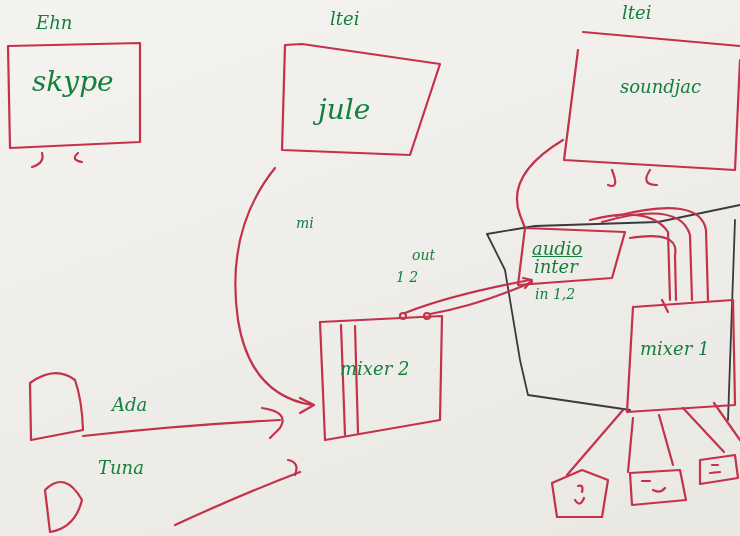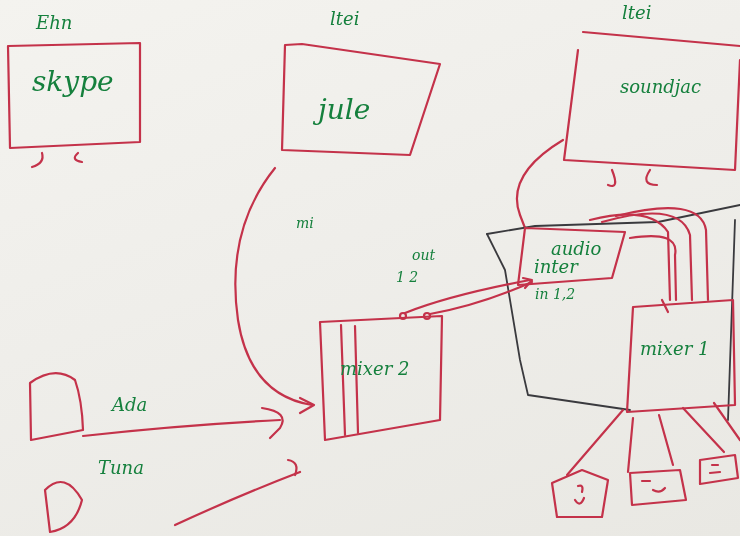--- a/index.html
+++ b/index.html
@@ -134,7 +134,7 @@
 <div class="lbl small" style="left:396px; top:270px;">1 2</div>
 <div class="lbl small" style="left:535px; top:287px;">in 1,2</div>
 
-<div class="lbl mid" style="left:551px; top:240px;">audio</div>
+<div class="lbl mid" style="left:532px; top:240px;text-decoration:underline;">audio</div>
 <div class="lbl mid" style="left:534px; top:258px;">inter</div>
 
 <div class="lbl mid" style="left:340px; top:360px;">mixer 2</div>

